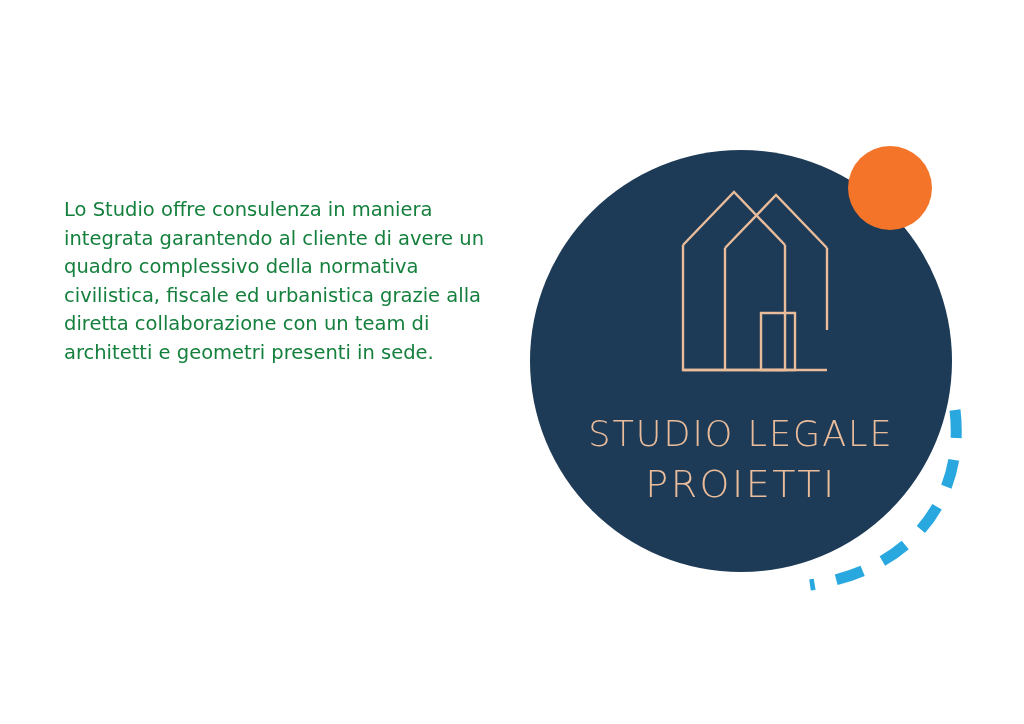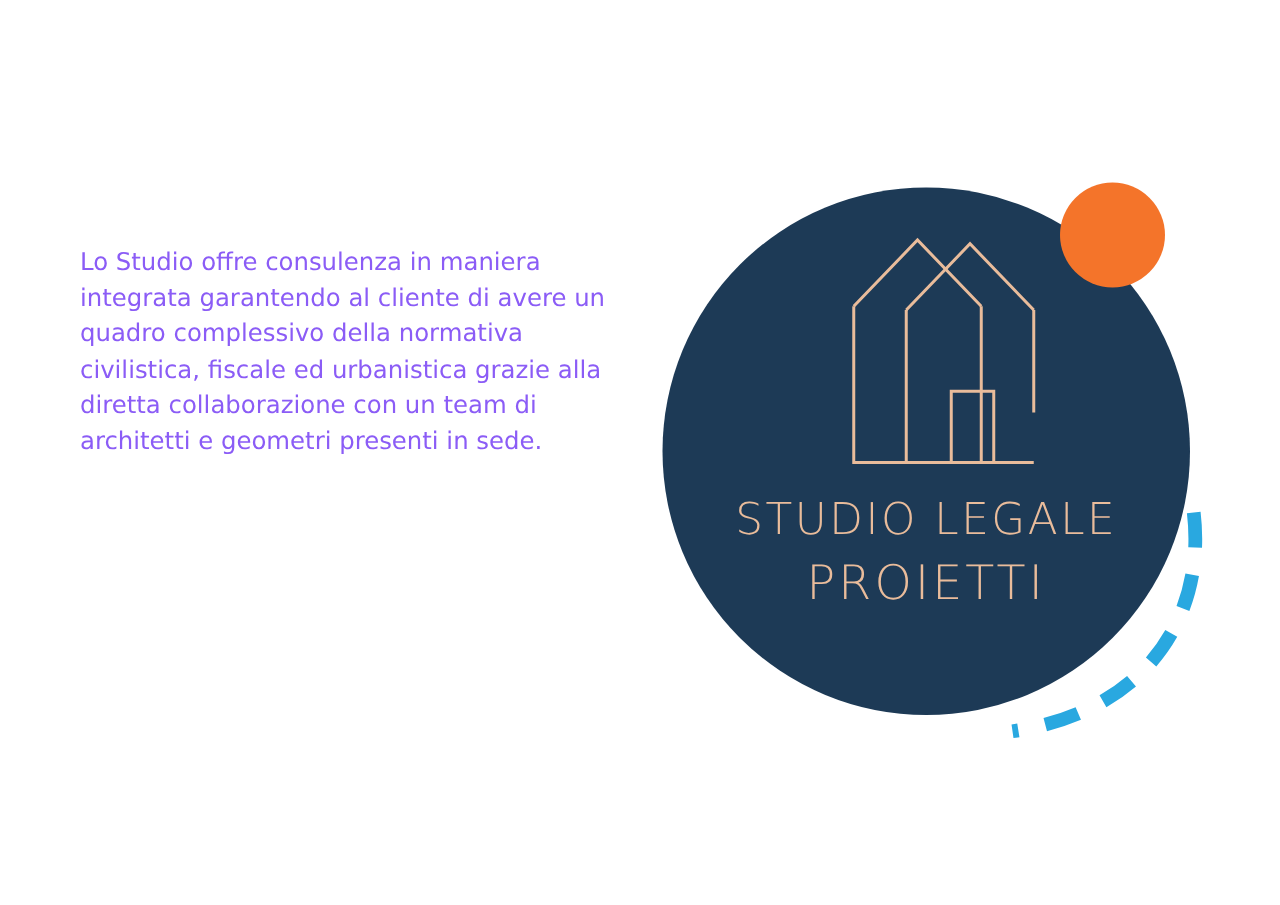--- a/index.html
+++ b/index.html
@@ -26,7 +26,7 @@
     font-family: "DejaVu Sans", sans-serif;
     font-size: 19.5px;
     line-height: 28.5px;
-    color: #8b5cf6;
+    color: #15803d;
     margin: 0;
   }
   .paragraph.justified {

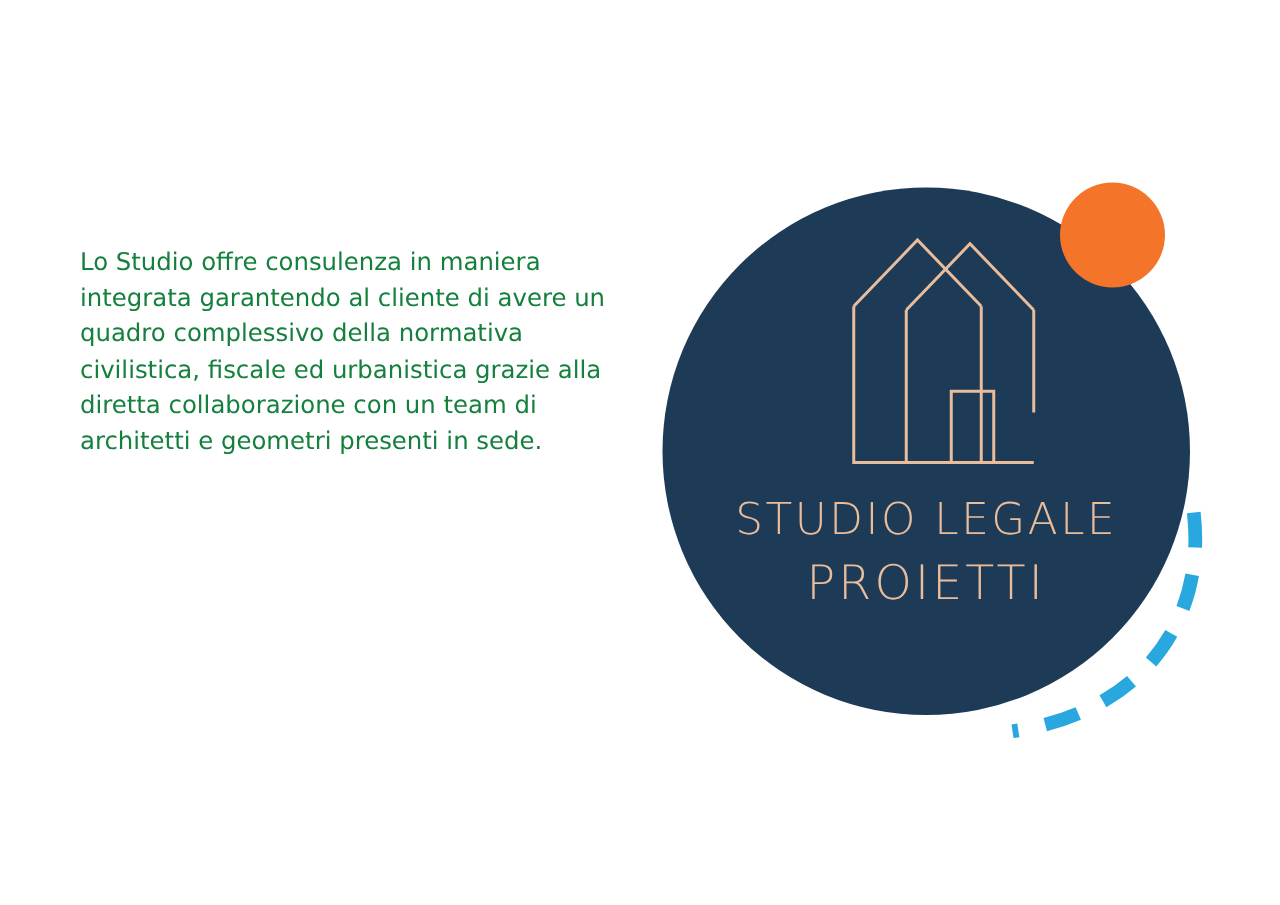--- a/index.html
+++ b/index.html
@@ -72,7 +72,7 @@
   #logo-text {
     position: absolute;
     left: 10px;
-    top: 265px;
+    top: 283px;
     width: 422px;
     text-align: center;
     color: #e9bc9b;

